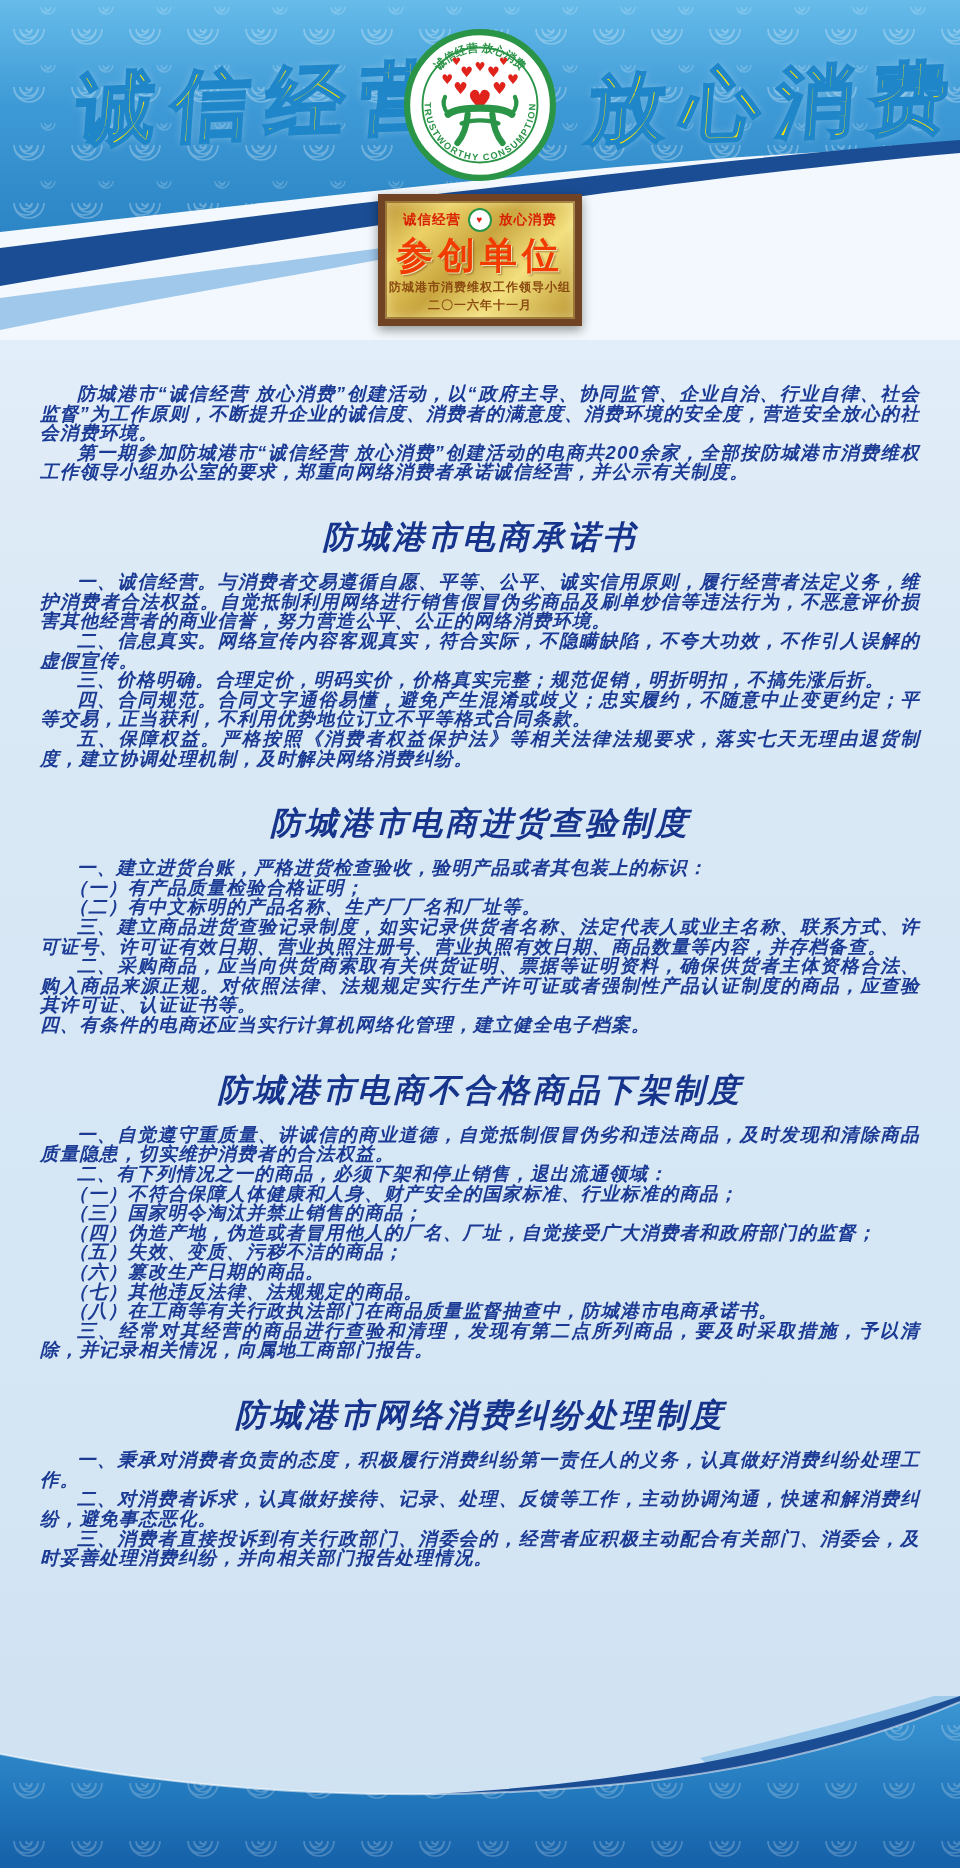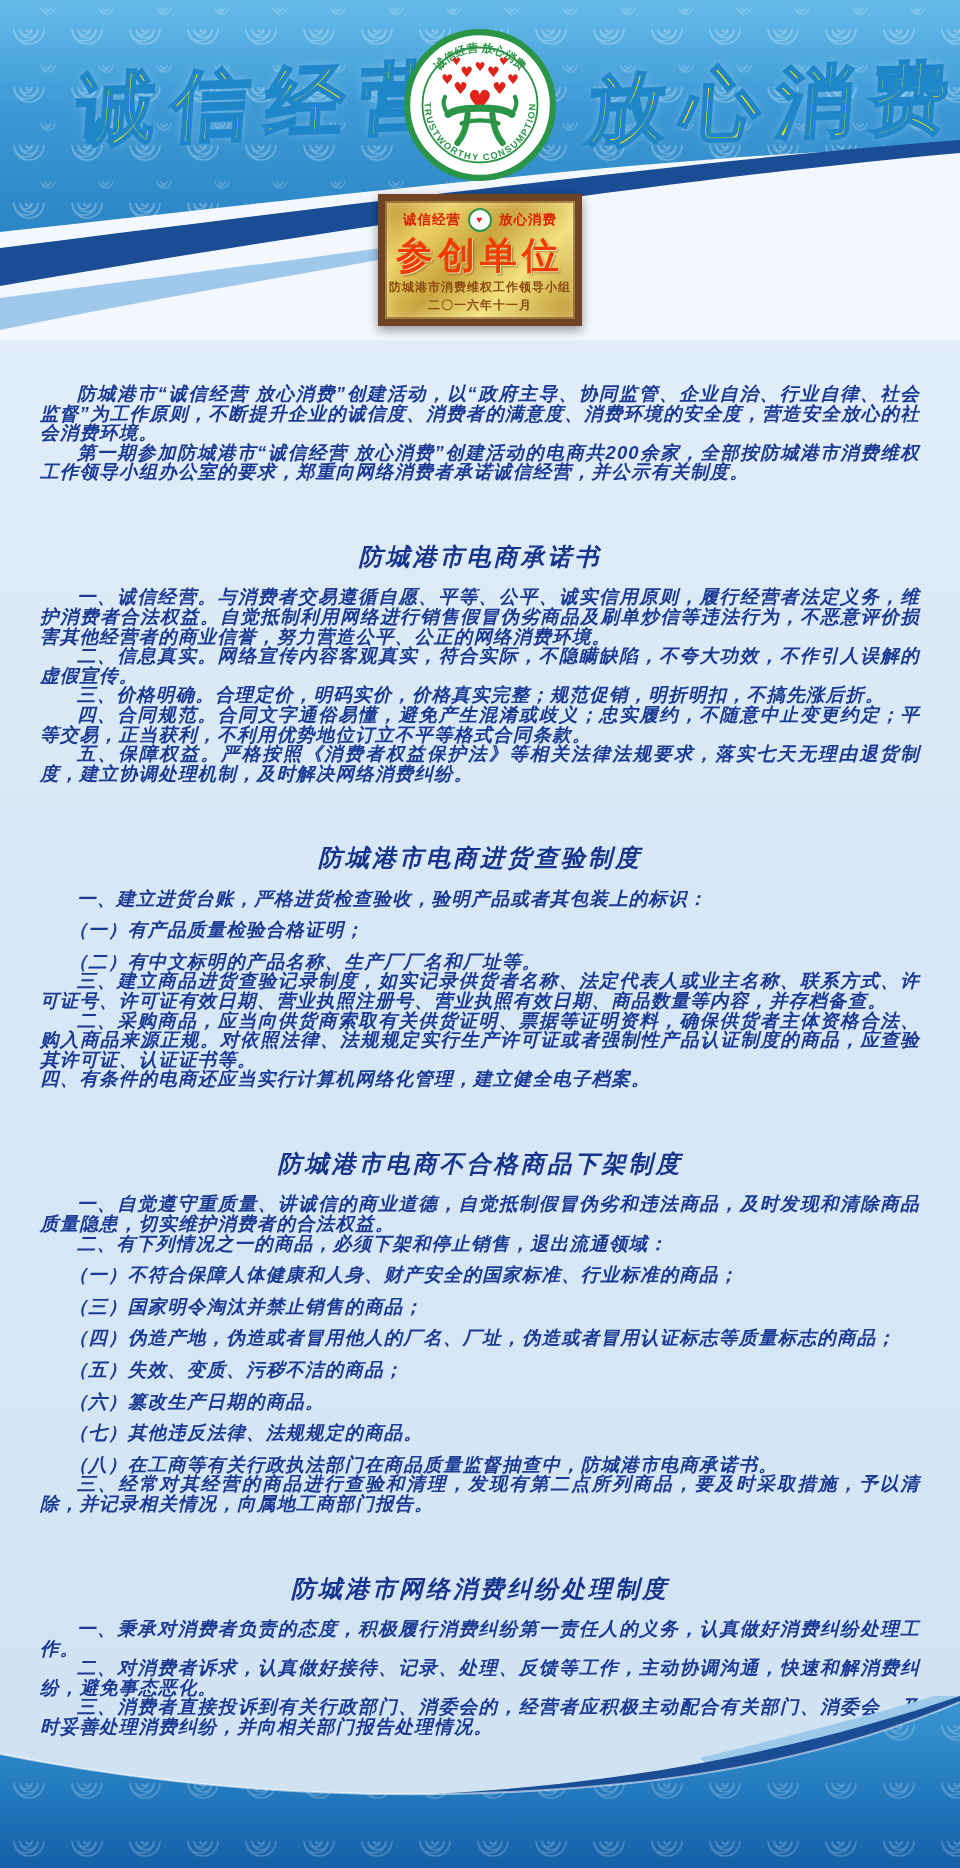--- a/index.html
+++ b/index.html
@@ -46,8 +46,8 @@
         letter-spacing:1.2px;text-align:justify;}
   .i2{text-indent:2em;} .i15{text-indent:1.55em;margin-top:12px;} .i0{text-indent:0;}
   h2.sec{
-    text-align:center;font-size:24px;font-weight:900;color:#16348c;
-    letter-spacing:3px;margin:62px 0 17px;line-height:1.1;
+    text-align:center;font-size:32px;font-weight:900;color:#16348c;
+    letter-spacing:3px;margin:38px 0 17px;line-height:1.1;
   }
   
   .ftr{position:absolute;left:0;bottom:0;width:960px;height:172px;}

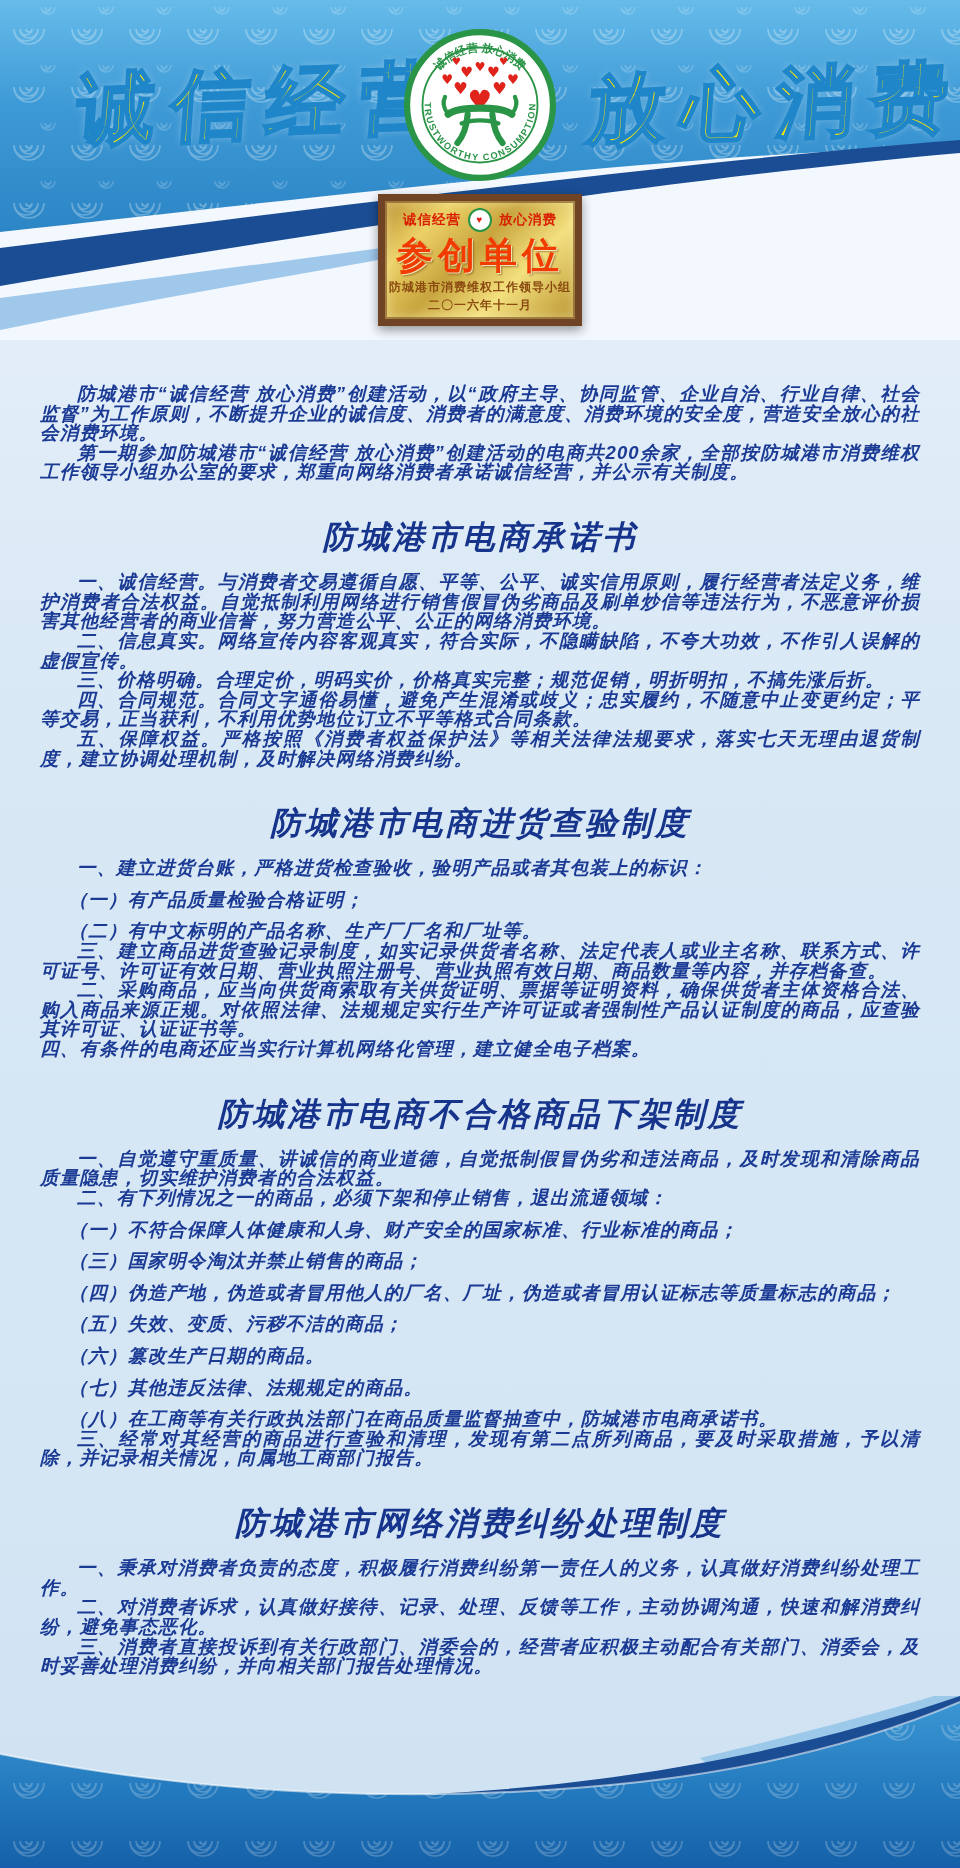--- a/index.html
+++ b/index.html
@@ -44,7 +44,7 @@
   .intro{margin-top:52px;}
   .para{margin:0;color:#1a3a94;font-size:18.5px;line-height:19.6px;font-weight:bold;
         letter-spacing:1.2px;text-align:justify;}
-  .i2{text-indent:2em;} .i15{text-indent:1.55em;margin-top:12px;} .i0{text-indent:0;}
+  .i2{text-indent:2em;} .i15{text-indent:1.55em;} .i0{text-indent:0;}
   h2.sec{
     text-align:center;font-size:32px;font-weight:900;color:#16348c;
     letter-spacing:3px;margin:38px 0 17px;line-height:1.1;

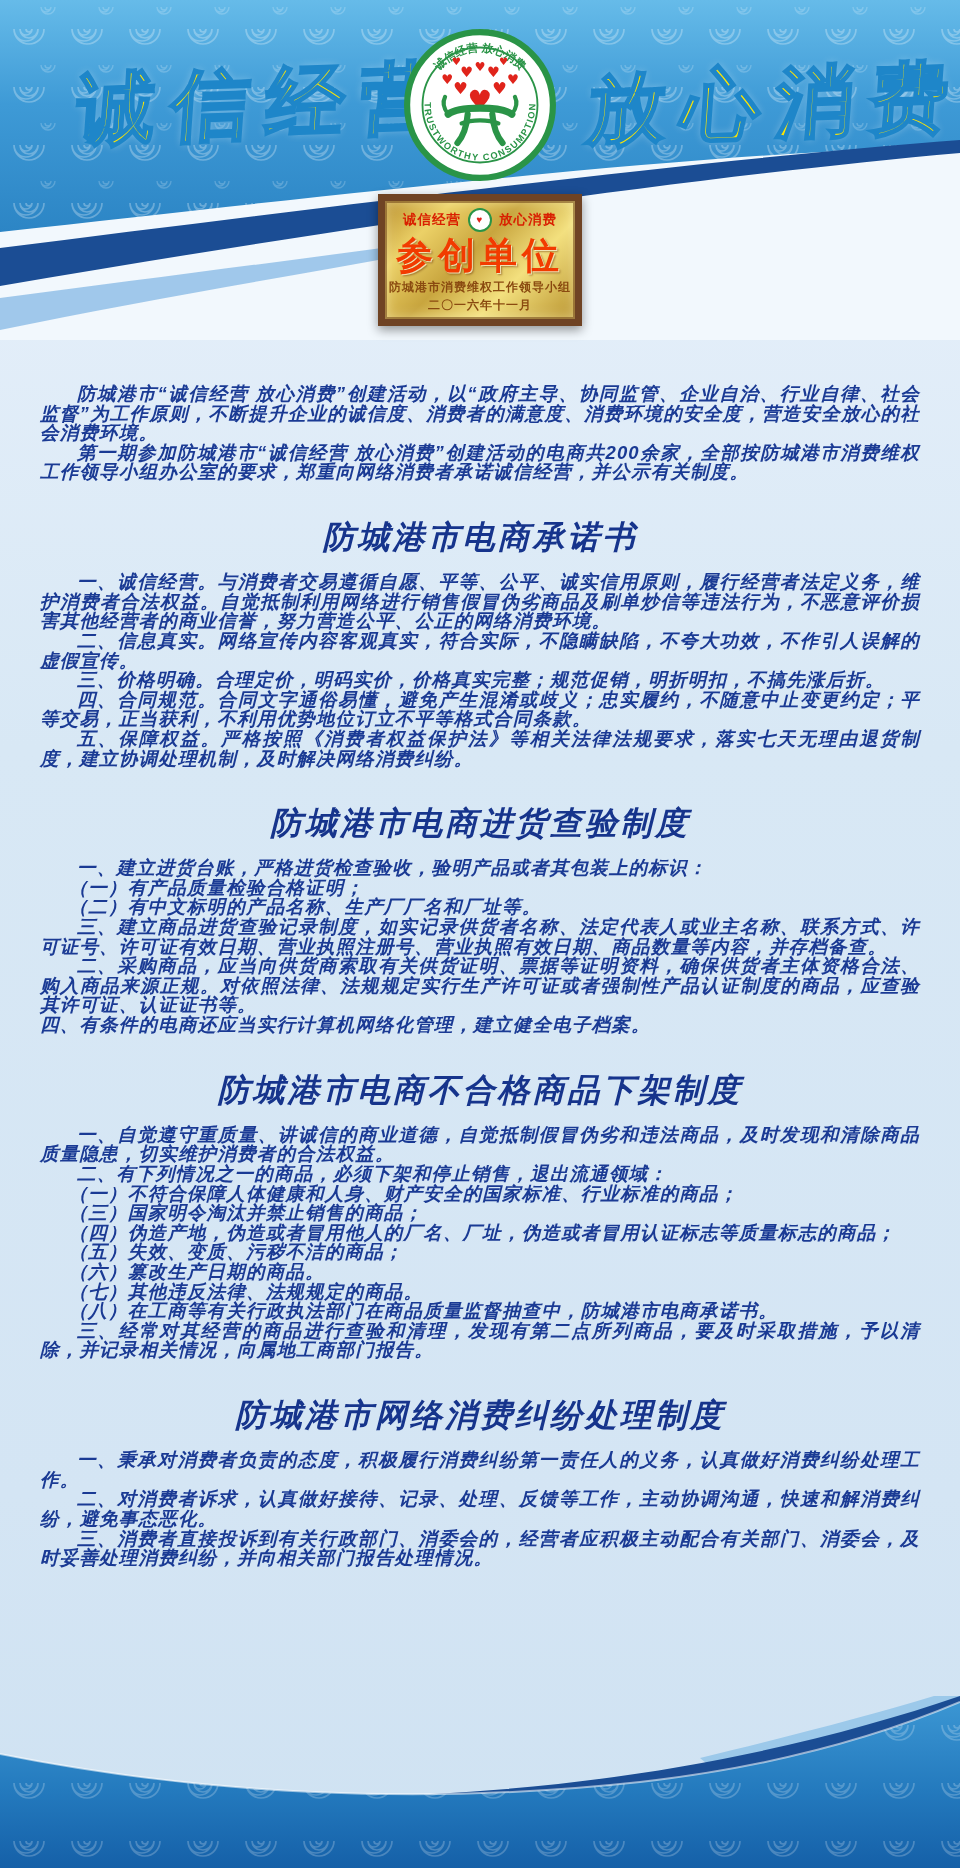--- a/index.html
+++ b/index.html
@@ -175,7 +175,7 @@
           <p class="para i2">二、有下列情况之一的商品，必须下架和停止销售，退出流通领域：</p>
           <p class="para i15">（一）不符合保障人体健康和人身、财产安全的国家标准、行业标准的商品；</p>
           <p class="para i15">（三）国家明令淘汰并禁止销售的商品；</p>
-          <p class="para i15">（四）伪造产地，伪造或者冒用他人的厂名、厂址，伪造或者冒用认证标志等质量标志的商品；</p>
+          <p class="para i15">（四）伪造产地，伪造或者冒用他人的厂名、厂址，自觉接受广大消费者和政府部门的监督；</p>
           <p class="para i15">（五）失效、变质、污秽不洁的商品；</p>
           <p class="para i15">（六）篡改生产日期的商品。</p>
           <p class="para i15">（七）其他违反法律、法规规定的商品。</p>

